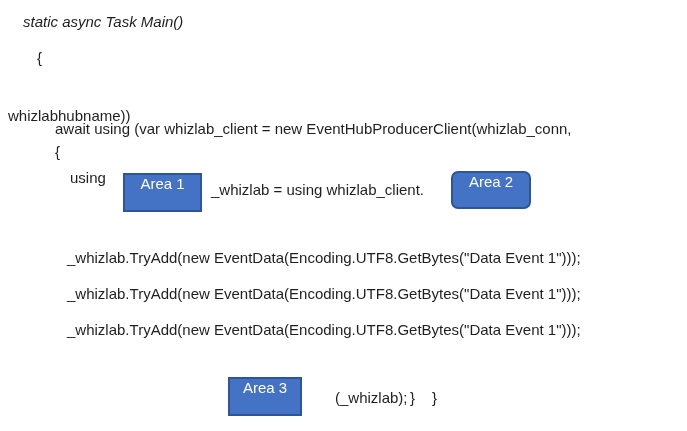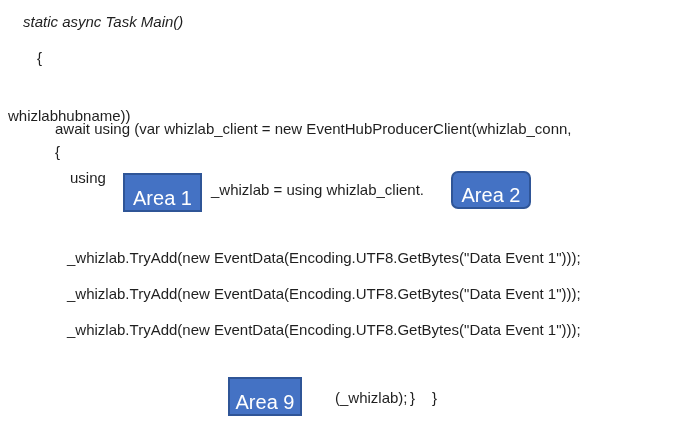--- a/index.html
+++ b/index.html
@@ -32,9 +32,9 @@
     border: 2px solid var(--area-border);
     color: var(--area-text);
     display: flex;
-    align-items: flex-end;
+    align-items: flex-start;
     justify-content: center;
-    font-size: 20px;
+    font-size: 15px;
     cursor: pointer;
     user-select: none;
   }

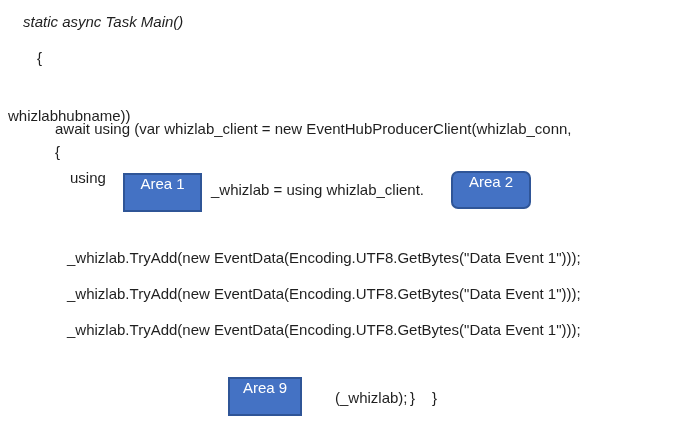--- a/index.html
+++ b/index.html
@@ -74,7 +74,7 @@
 
 
   <div class="area-box" style="left:228px; top:377px; width:74px; height:39px;">
-    <span>Area 9</span>
+    <span>Area 3</span>
   </div>
 
   <span class="code" style="left:307px; top:388px;margin-left:28px;">(_whizlab);</span>

